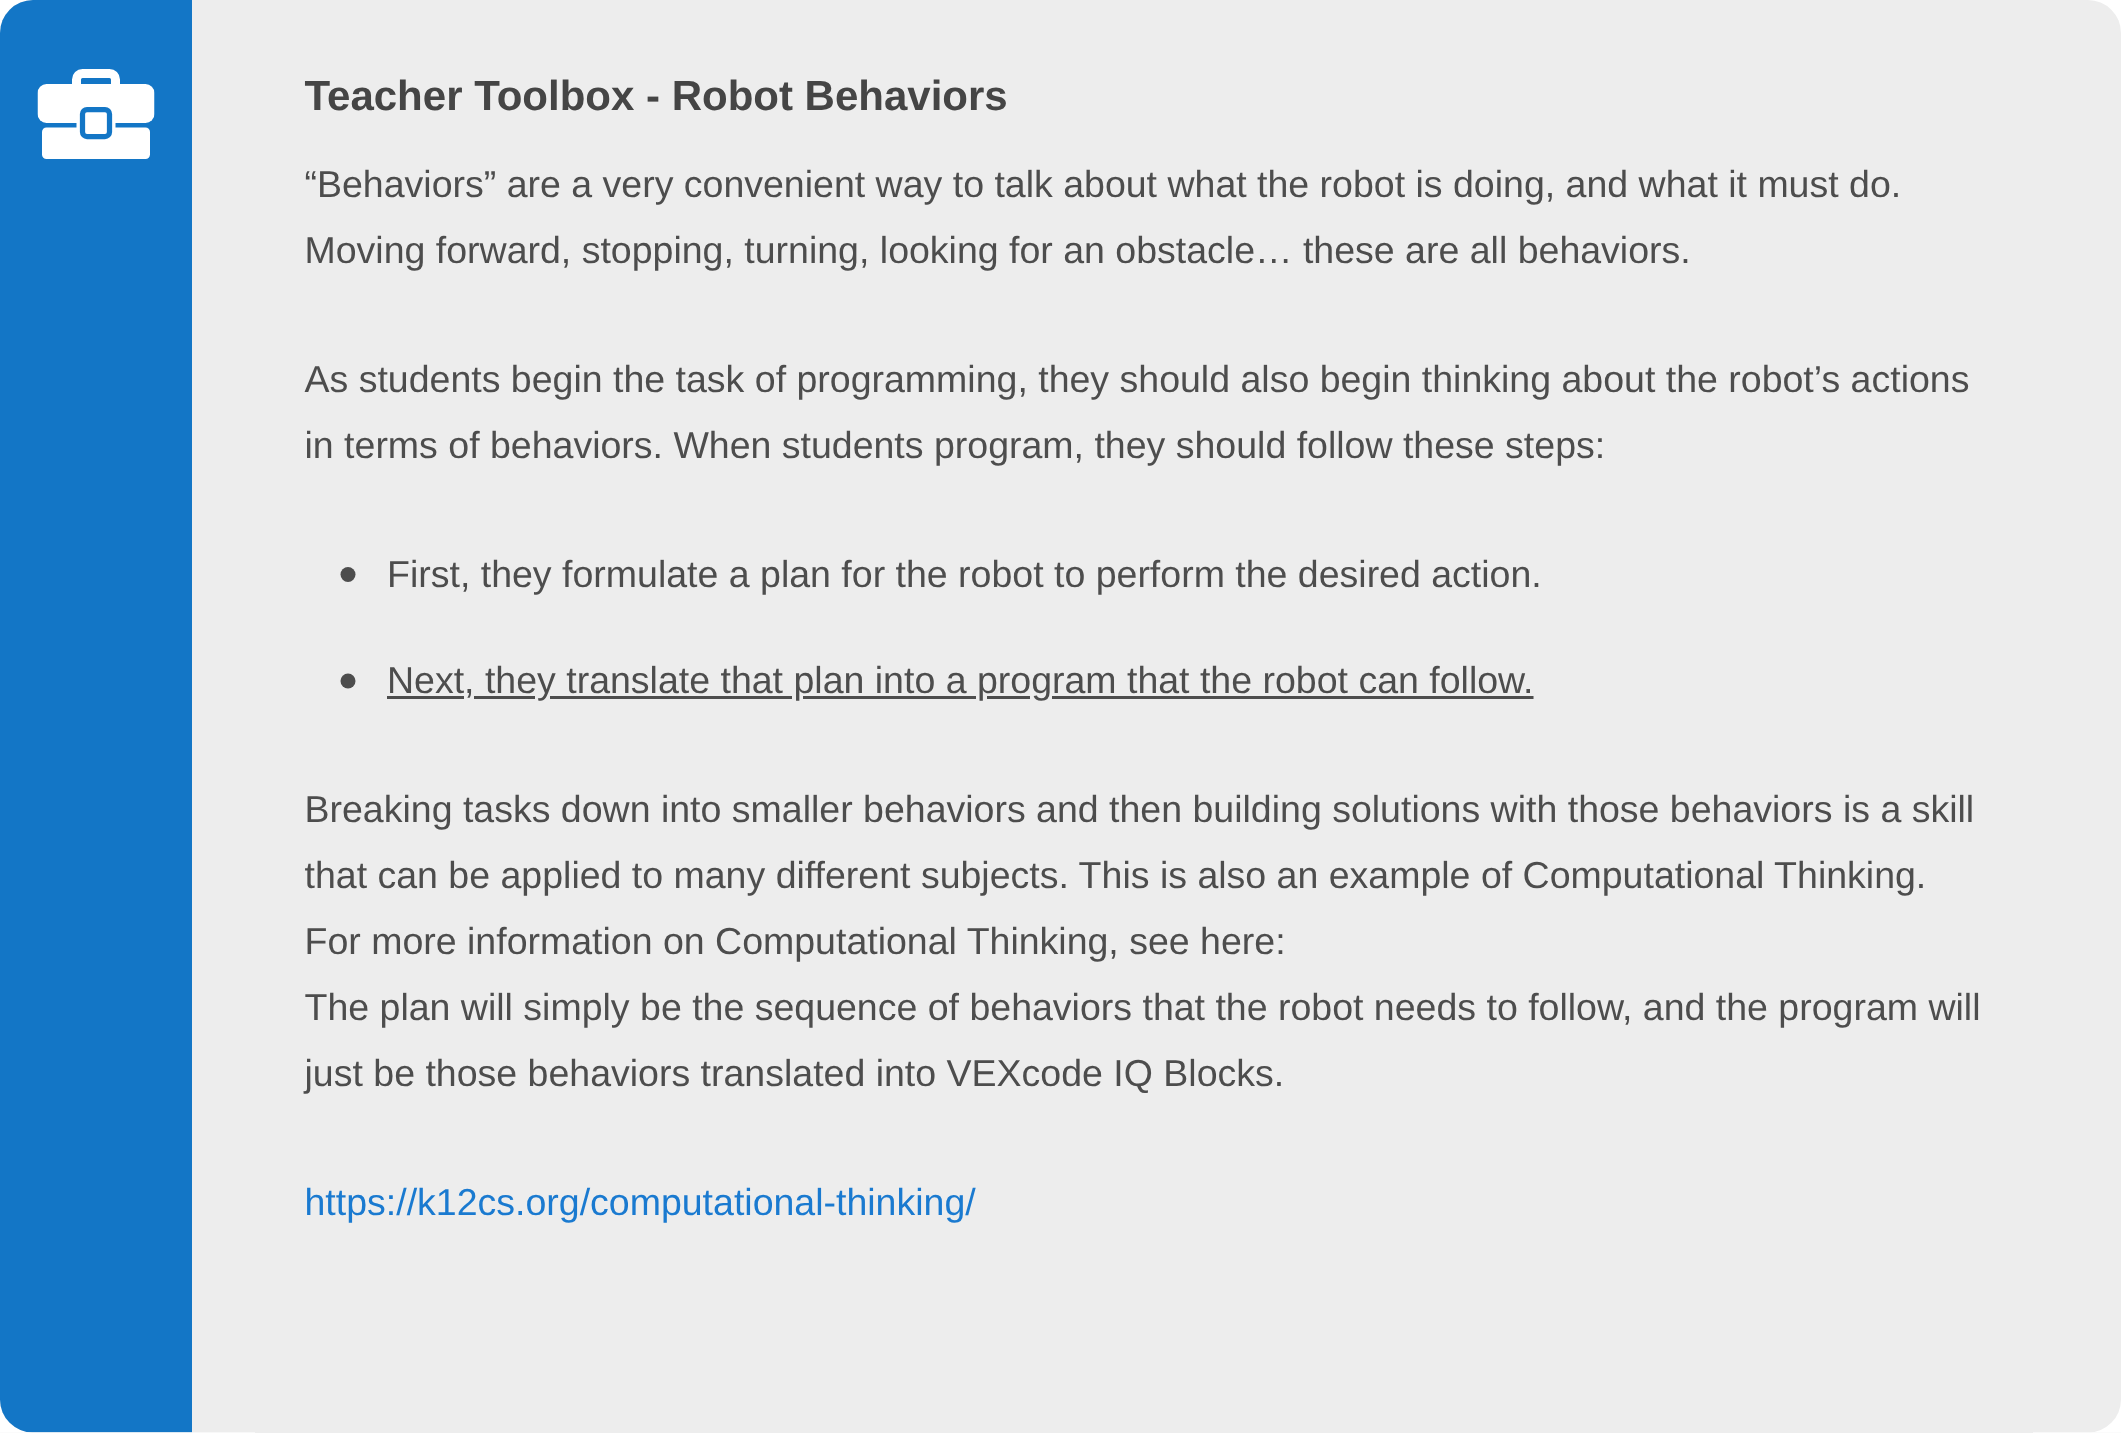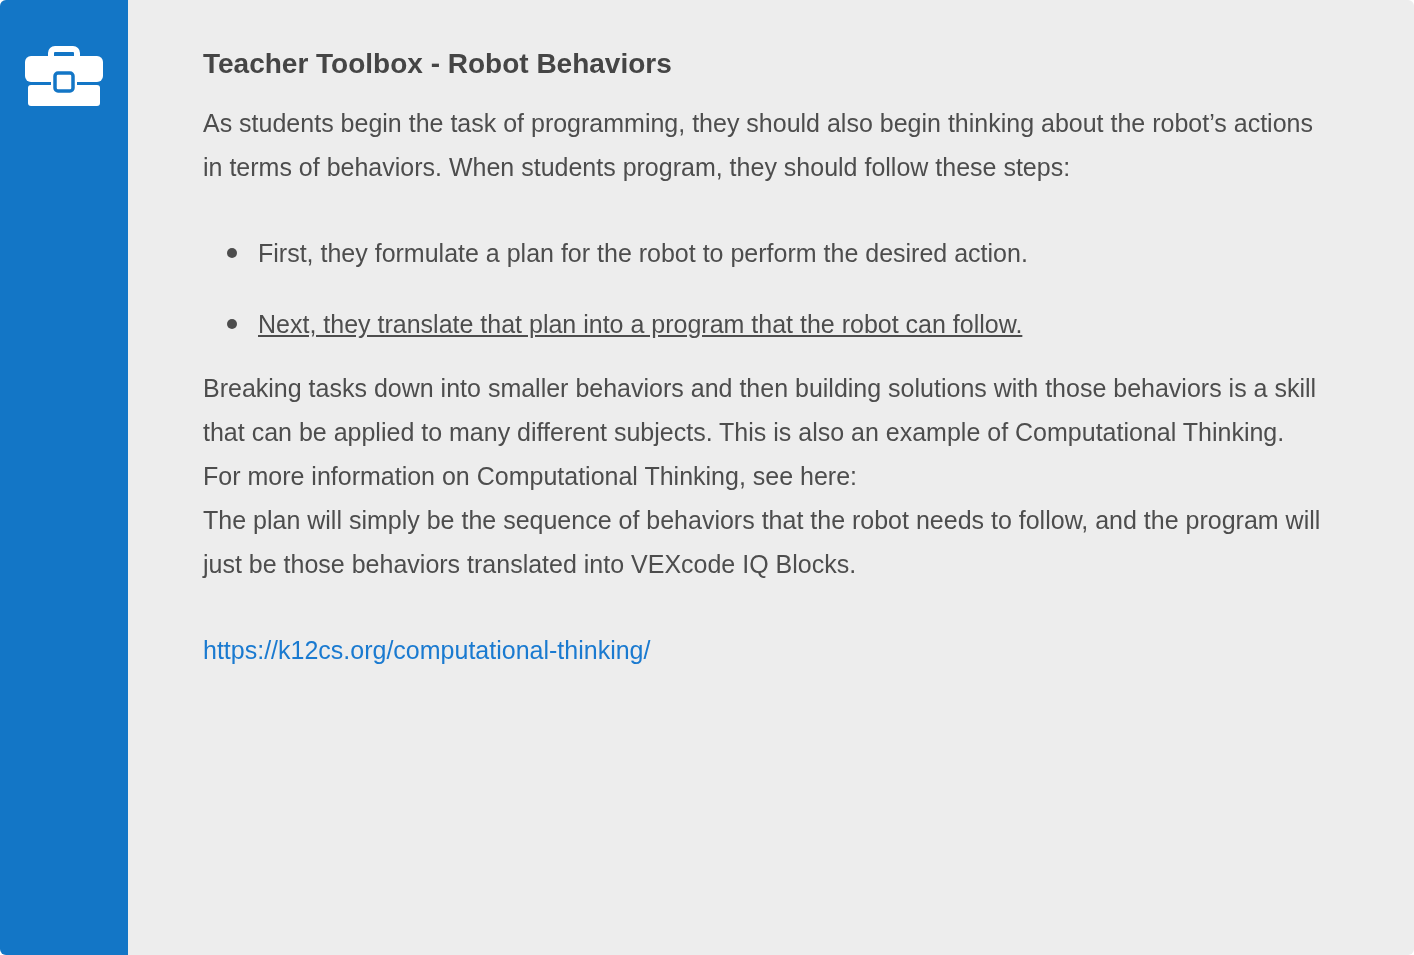--- a/index.html
+++ b/index.html
@@ -17,7 +17,7 @@
   }
   .card{
     width:1414px; height:955px;
-    border-radius:6px;
+    border-radius:22px;
     overflow:hidden;
     display:flex;
     background:var(--bg);

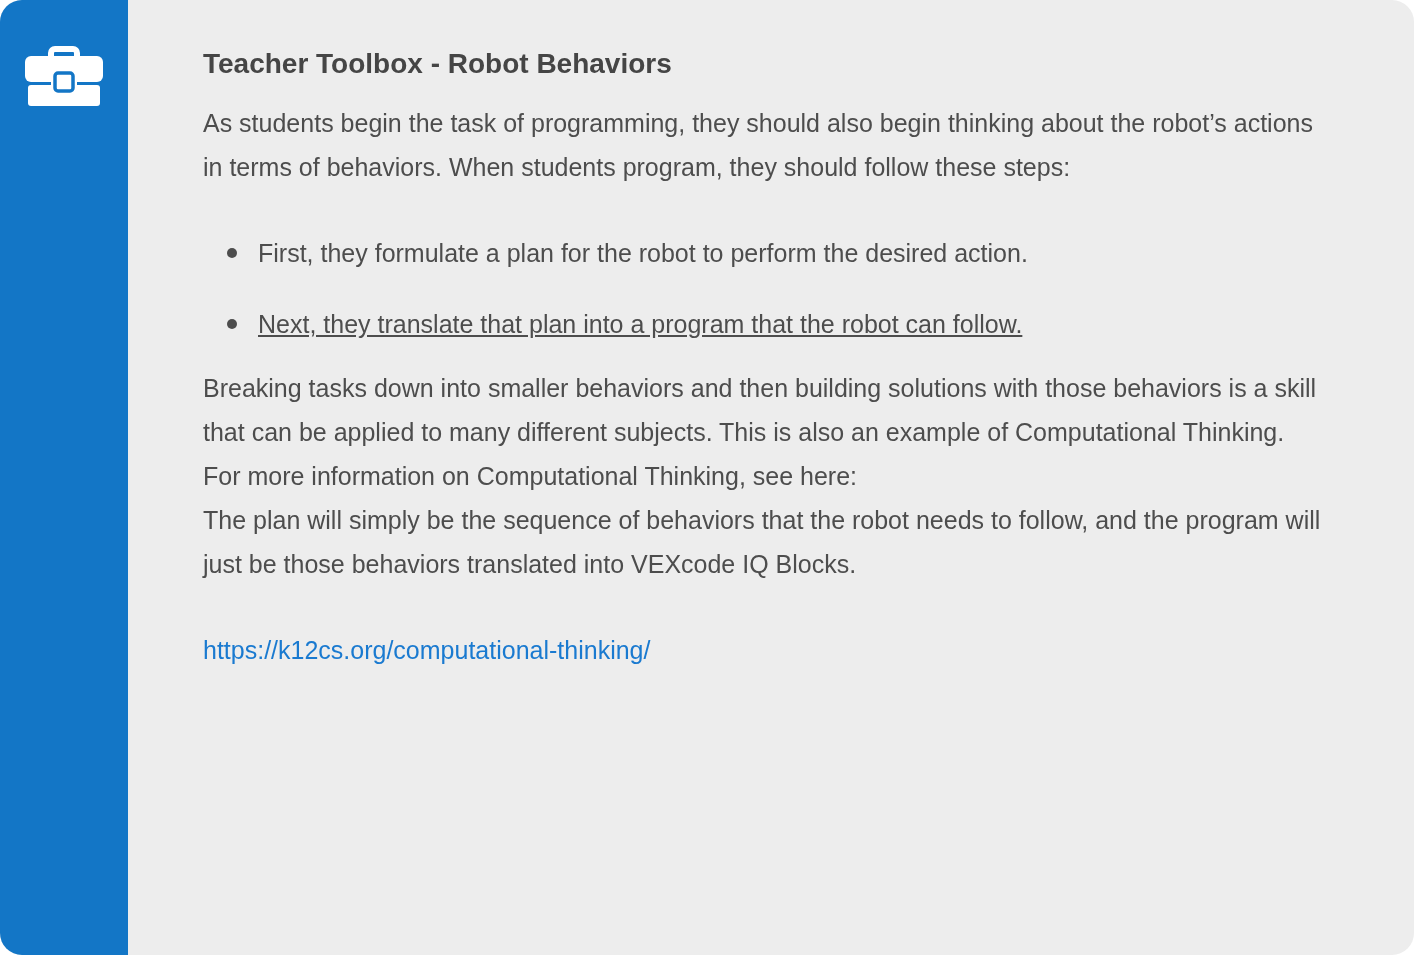--- a/index.html
+++ b/index.html
@@ -97,6 +97,7 @@
   <div class="content">
     <h2 class="title">Teacher Toolbox - Robot Behaviors</h2>
 
+    <p class="para">“Behaviors” are a very convenient way to talk about what the robot is doing, and what it must do. Moving forward, stopping, turning, looking for an obstacle… these are all behaviors.</p>
 
     <p class="para">As students begin the task of programming, they should also begin thinking about the robot’s actions in terms of behaviors. When students program, they should follow these steps:</p>
 

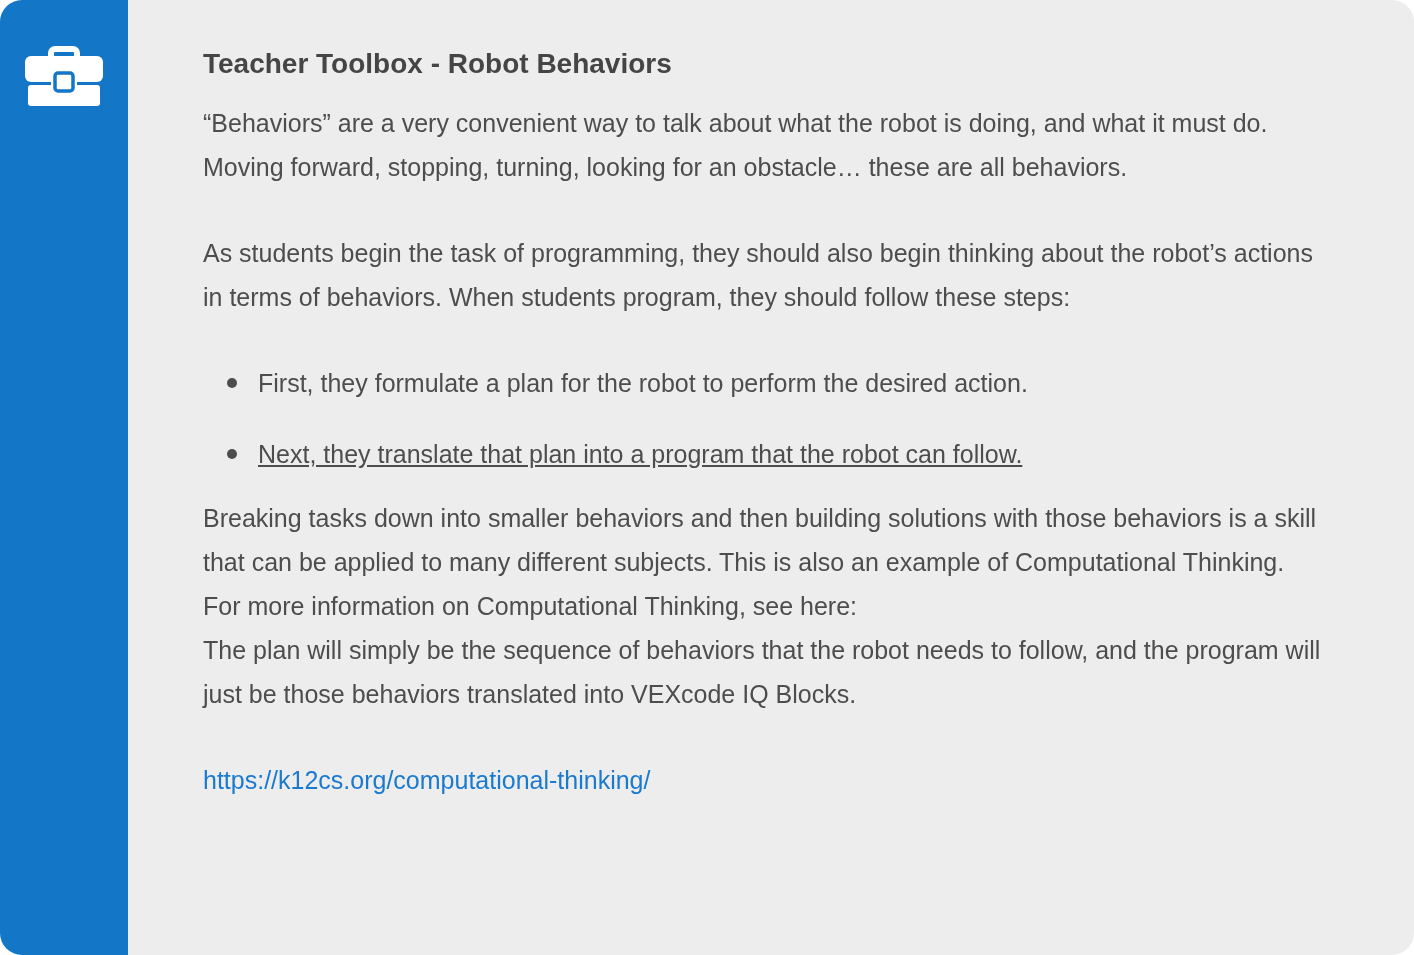--- a/index.html
+++ b/index.html
@@ -50,7 +50,7 @@
   .para.no-gap{ margin-bottom:0; }
   ul.steps{
     list-style:none;
-    margin:0 0 20px 0;
+    margin:0 0 42px 0;
     padding:0;
   }
   ul.steps li{

